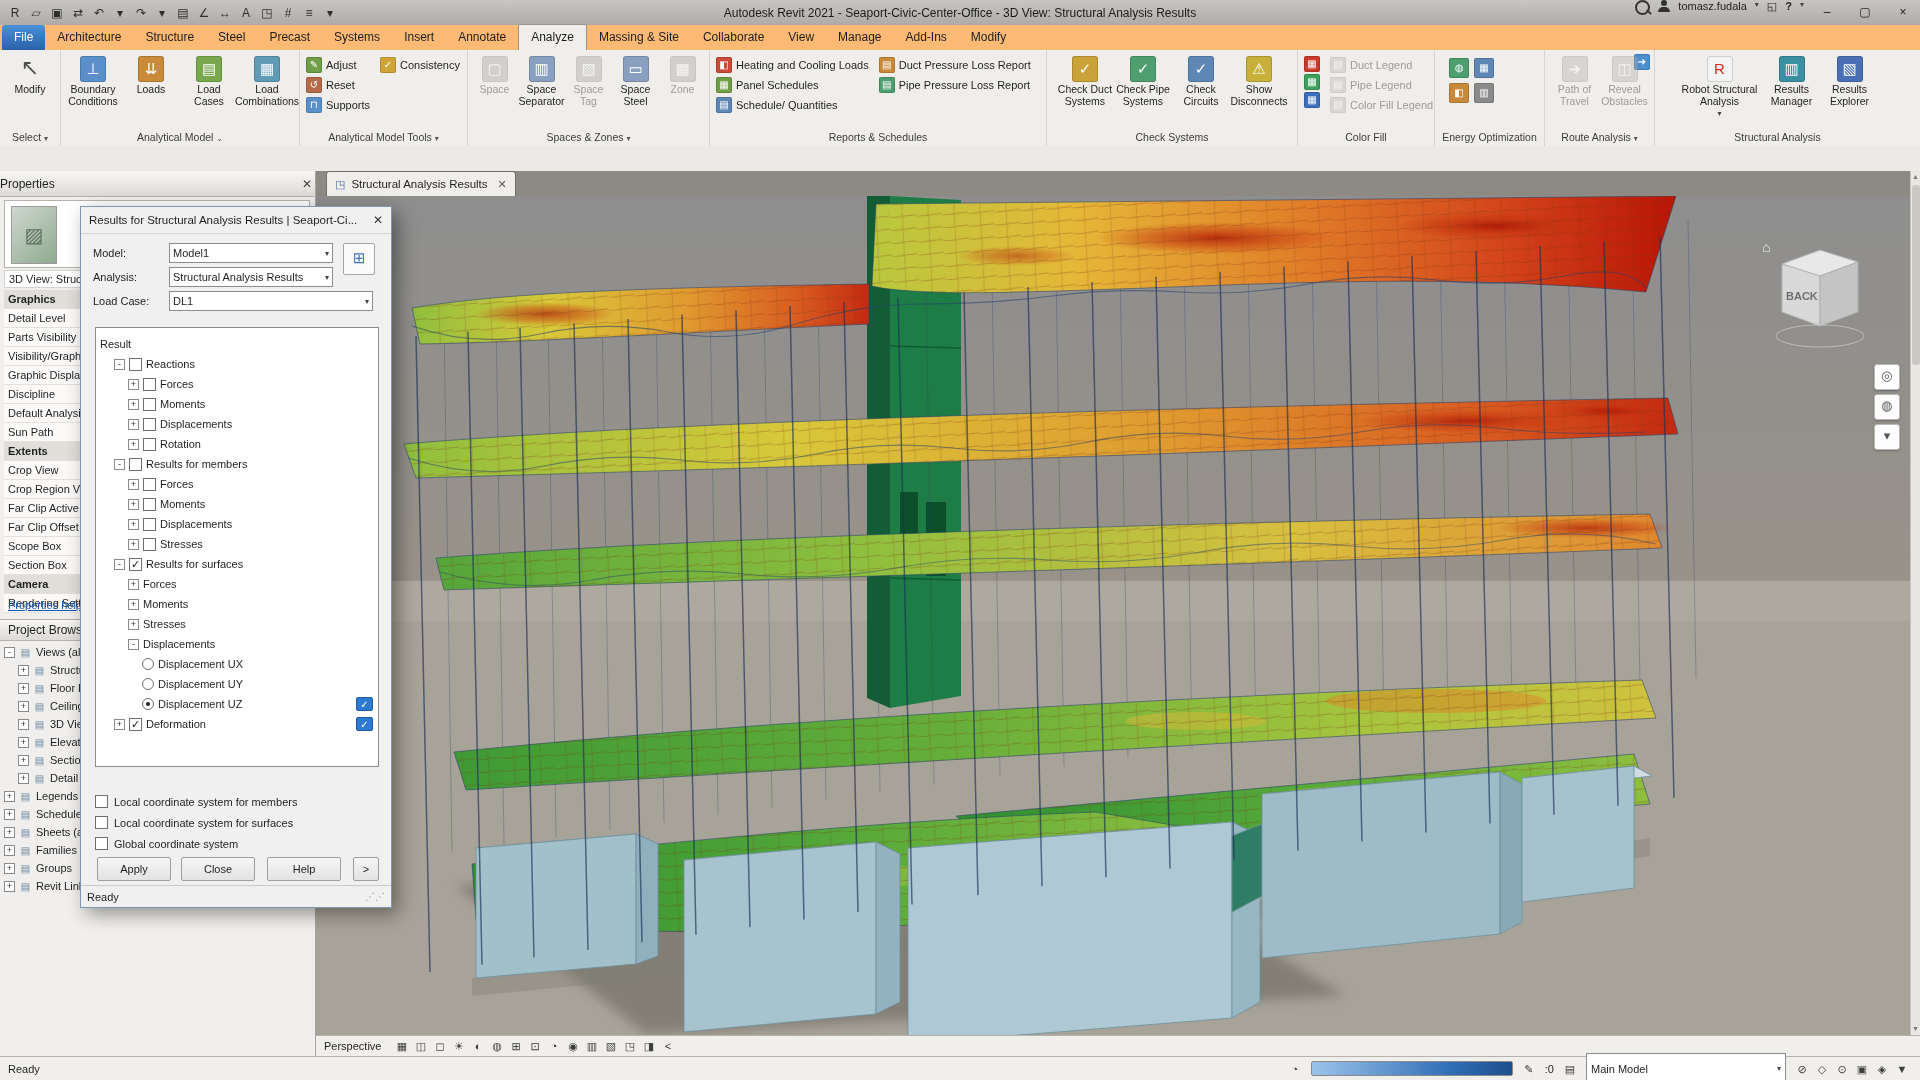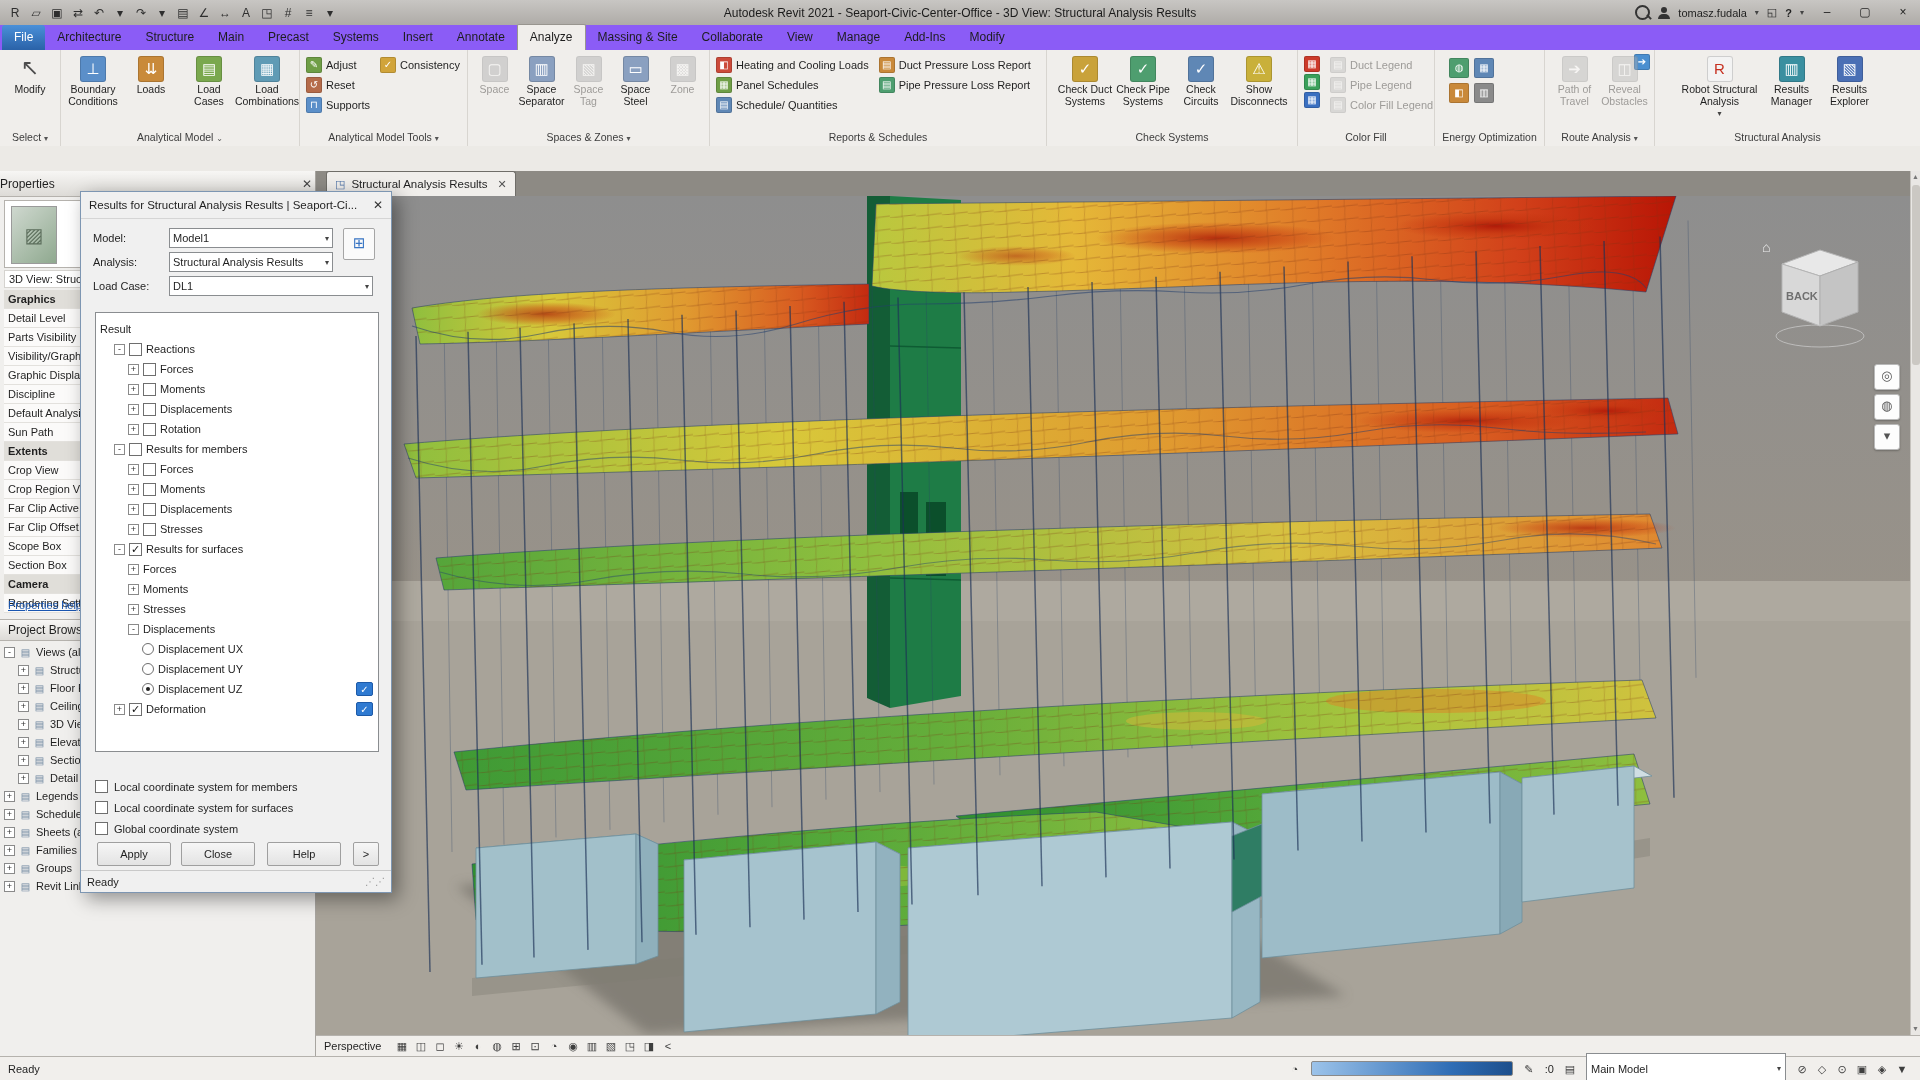--- a/index.html
+++ b/index.html
@@ -13,7 +13,7 @@
   .qat{display:flex;align-items:center;gap:3px;padding-left:6px;}
   .qat .qi{width:18px;height:18px;text-align:center;line-height:18px;font-size:12px;color:#2e2e2e;cursor:default;}
   #titletext{position:absolute;left:0;right:0;text-align:center;font-size:12px;color:#1b1b1b;pointer-events:none;}
-  .tb-right{position:absolute;right:0;top:0;height:25px;display:flex;align-items:center;gap:8px;padding-right:2px;}
+  .tb-right{position:absolute;right:0;top:0;height:25px;display:flex;align-items:flex-start;gap:8px;padding-right:2px;}
   .icon-search{width:11px;height:11px;border:2px solid #333;border-radius:50%;position:relative;display:inline-block;}
   .icon-search::after{content:"";position:absolute;left:9px;top:9px;width:6px;height:2px;background:#333;transform:rotate(45deg);}
   .icon-person{width:12px;height:12px;position:relative;display:inline-block;}

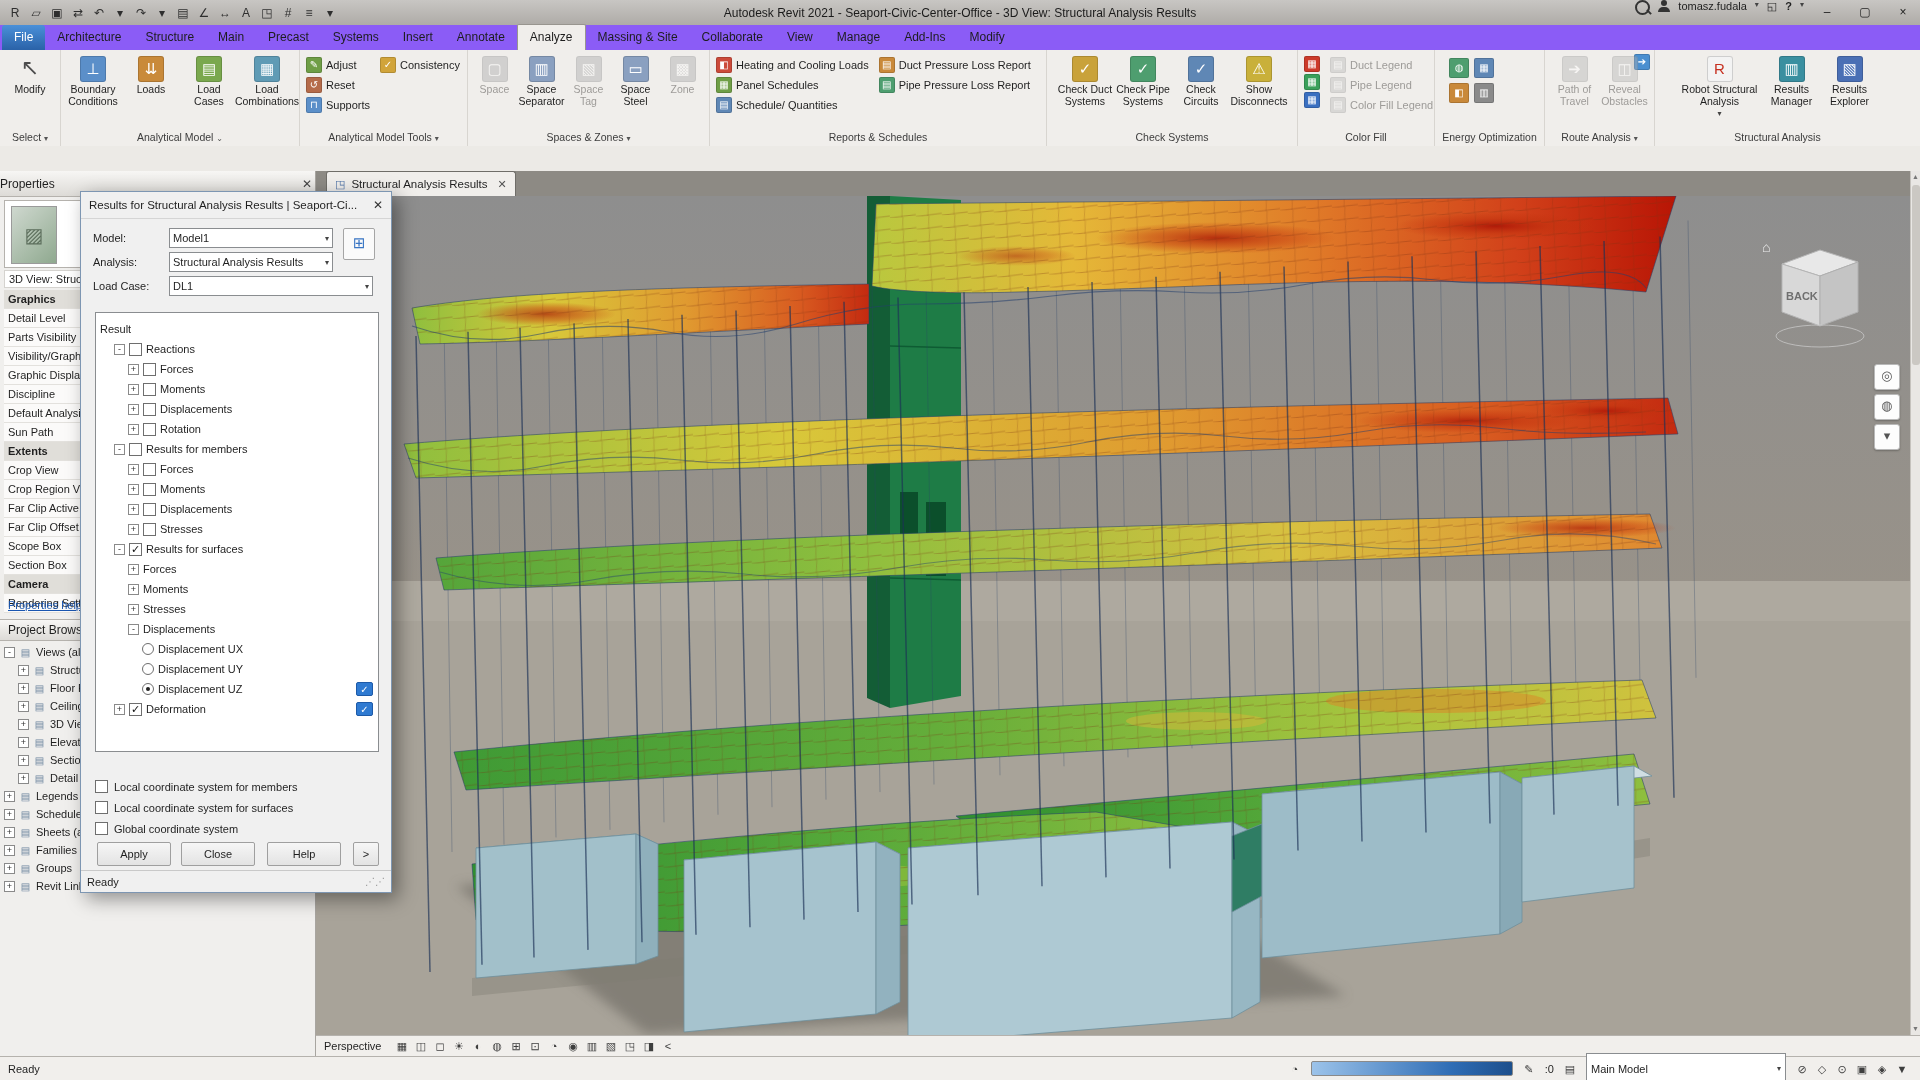--- a/index.html
+++ b/index.html
@@ -22,7 +22,7 @@
   .winbtn{width:30px;height:25px;text-align:center;line-height:25px;font-size:12px;color:#222;}
 
   
-  #tabstrip{position:absolute;left:0;top:25px;width:1920px;height:25px;background:#8b5cf6;display:flex;align-items:flex-end;}
+  #tabstrip{position:absolute;left:0;top:25px;width:1920px;height:25px;background:#fdba74;display:flex;align-items:flex-end;}
   .rtab{padding:4px 12px 4px 12px;font-size:12px;color:#1d1d1d;height:17px;line-height:17px;}
   .rtab.file{background:linear-gradient(#4a90d9,#2a62a8);color:#fff;border-radius:3px 3px 0 0;margin-left:2px;}
   .rtab.active{background:#f0eeeb;border:1px solid #98958f;border-bottom:none;border-radius:2px 2px 0 0;}

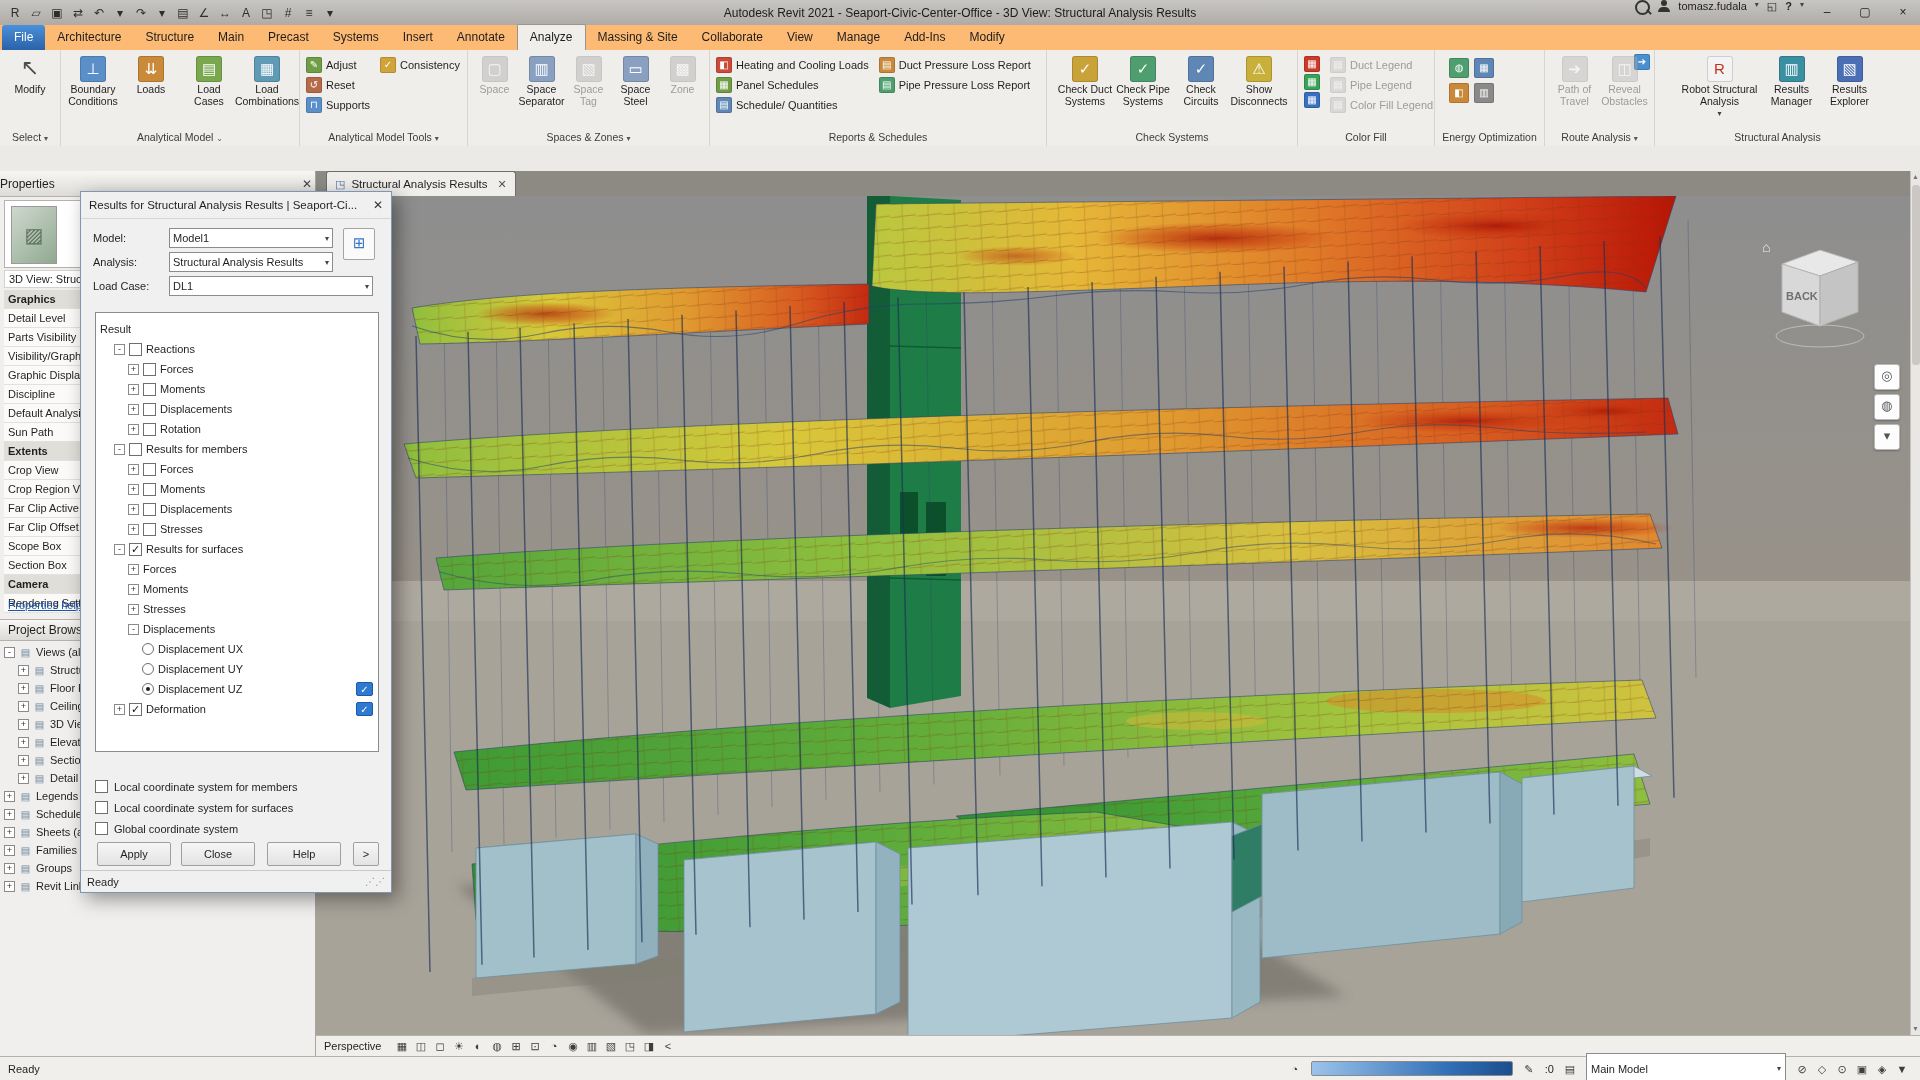--- a/index.html
+++ b/index.html
@@ -187,7 +187,7 @@
   <div class="rtab file">File</div>
       <div class="rtab">Architecture</div>
       <div class="rtab">Structure</div>
-      <div class="rtab">Main</div>
+      <div class="rtab">Steel</div>
       <div class="rtab">Precast</div>
       <div class="rtab">Systems</div>
       <div class="rtab">Insert</div>

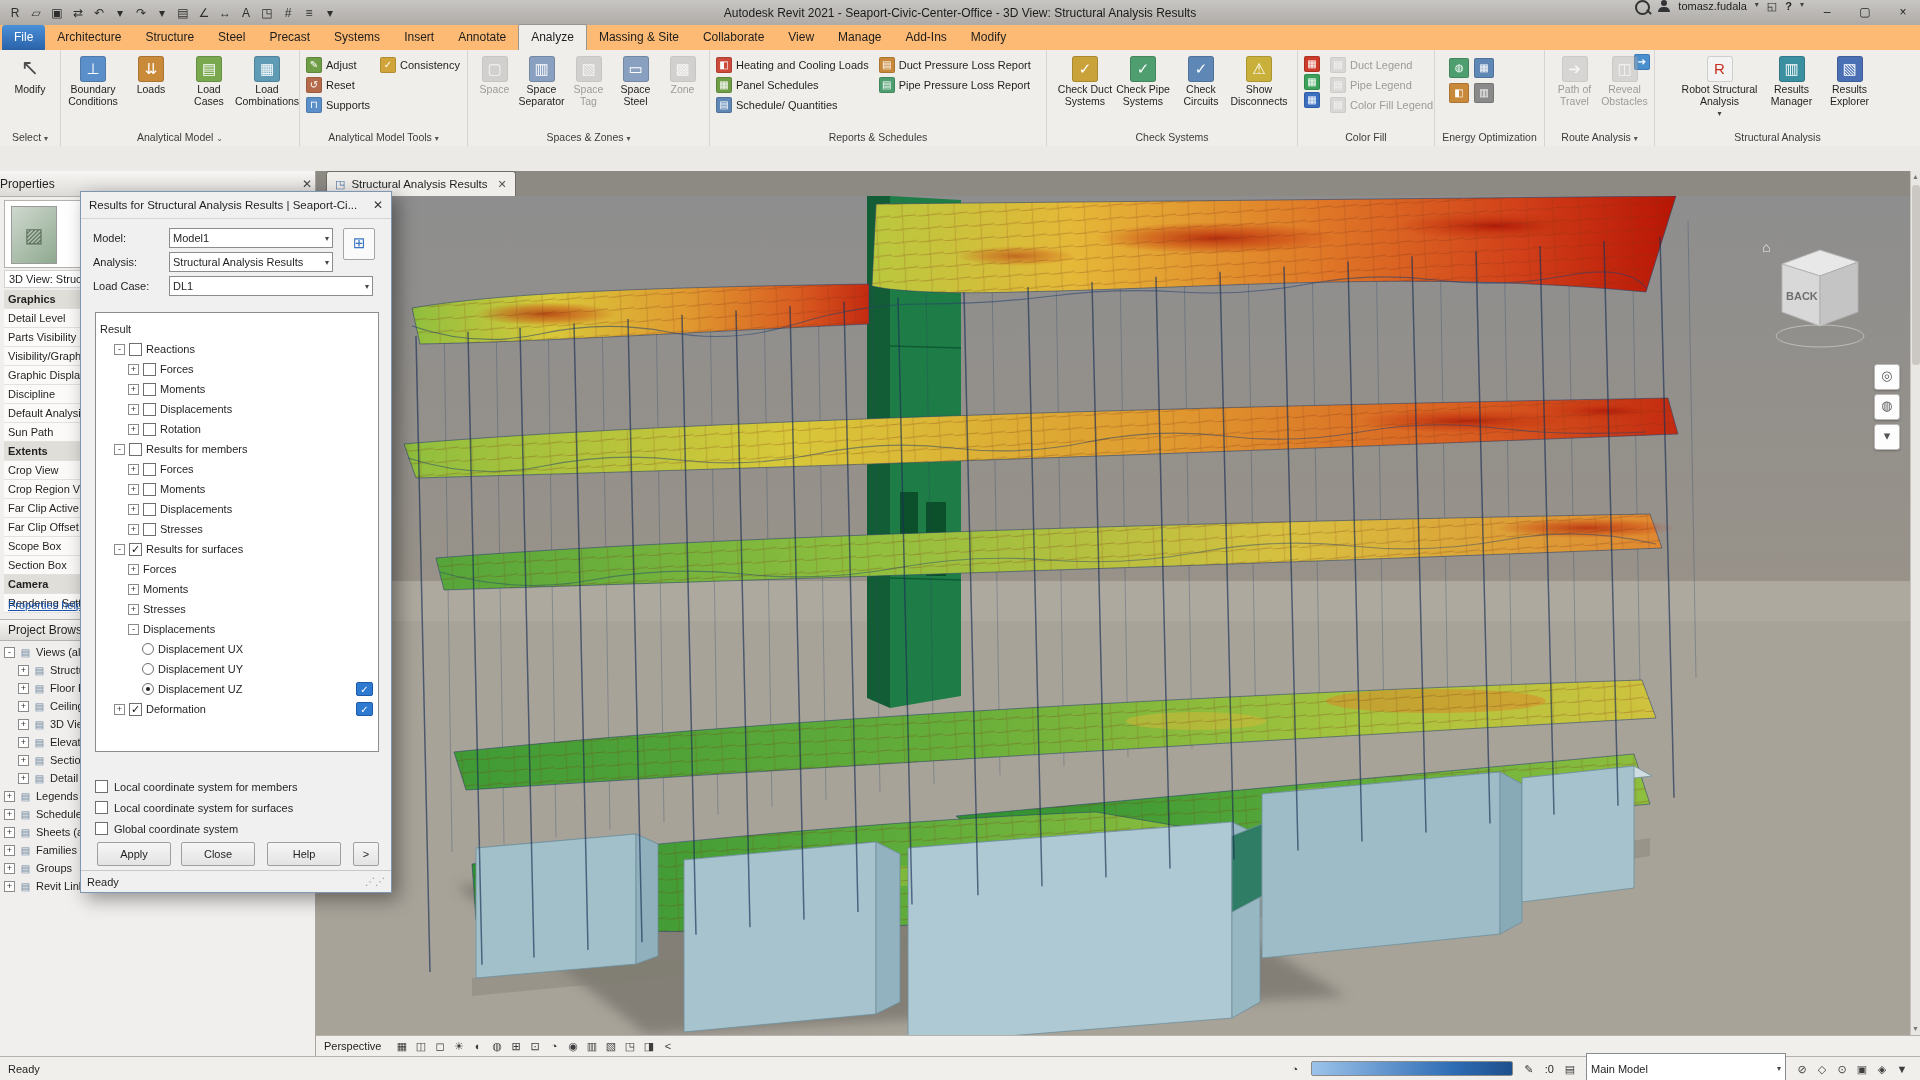--- a/index.html
+++ b/index.html
@@ -115,7 +115,7 @@
   .car{font-size:8px;color:#444;}
 
   
-  #dialog{position:absolute;left:80px;top:191px;width:312px;height:702px;background:#f0f0f0;border:1px solid #7d96b2;
+  #dialog{position:absolute;left:80px;top:206px;width:312px;height:702px;background:#f0f0f0;border:1px solid #7d96b2;
     box-shadow:6px 6px 18px rgba(0,0,0,.4);z-index:50;box-sizing:border-box;}
   .dlg-title{height:26px;background:#f0f0f0;border-bottom:1px solid #d5d5d5;display:flex;align-items:center;
     justify-content:space-between;padding:0 8px;font-size:11.5px;white-space:nowrap;overflow:hidden;}

